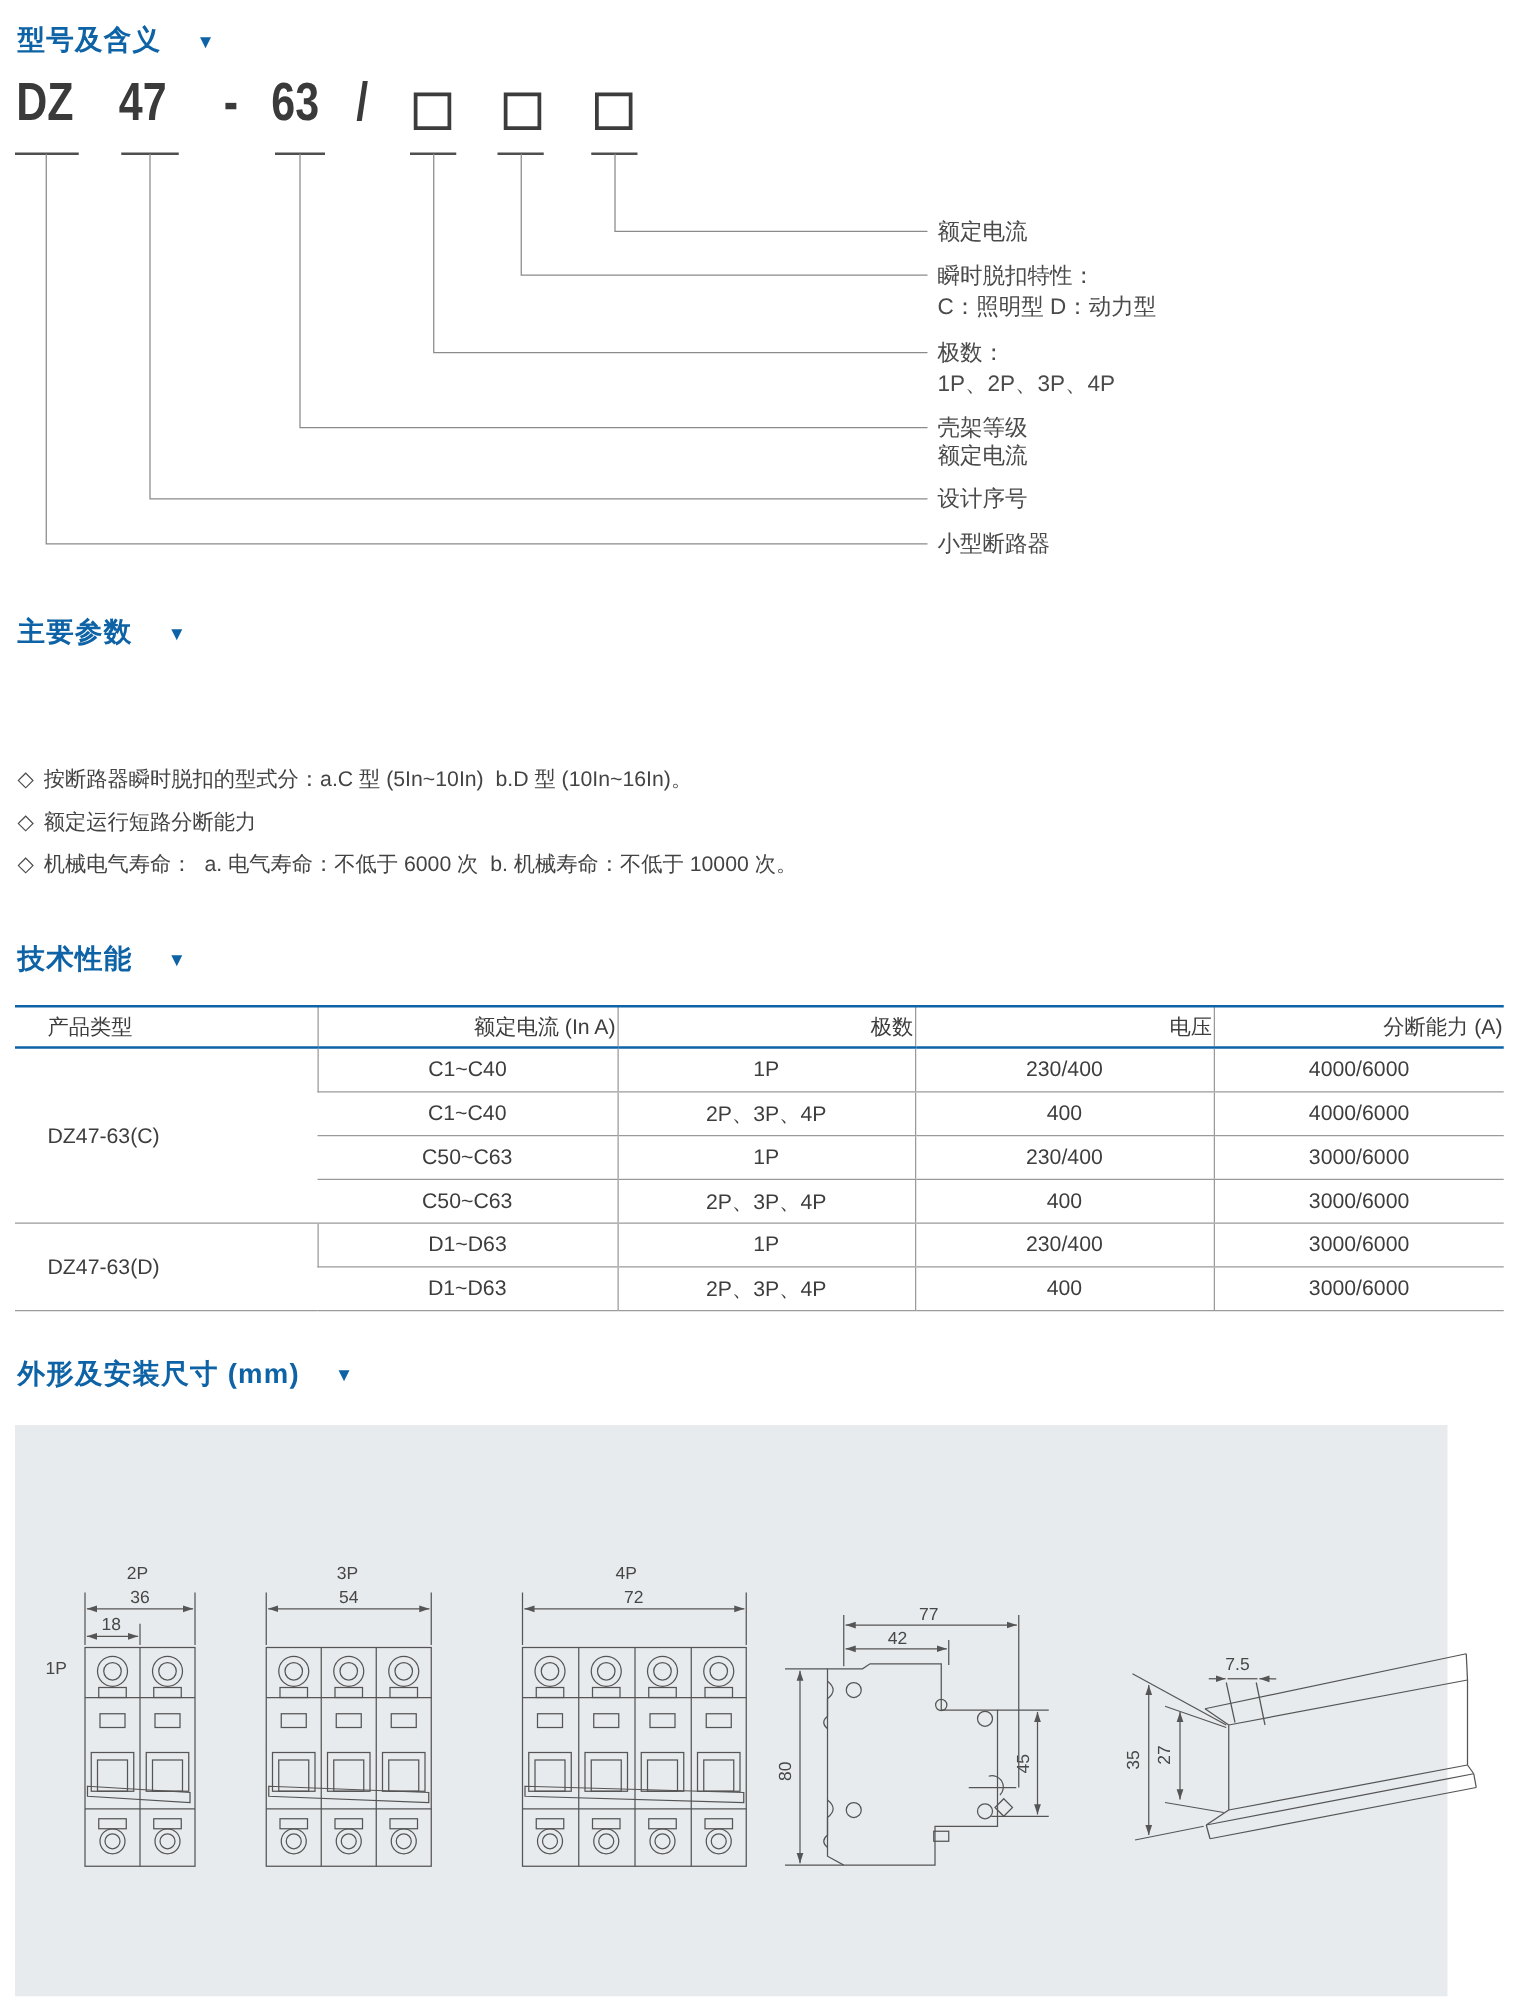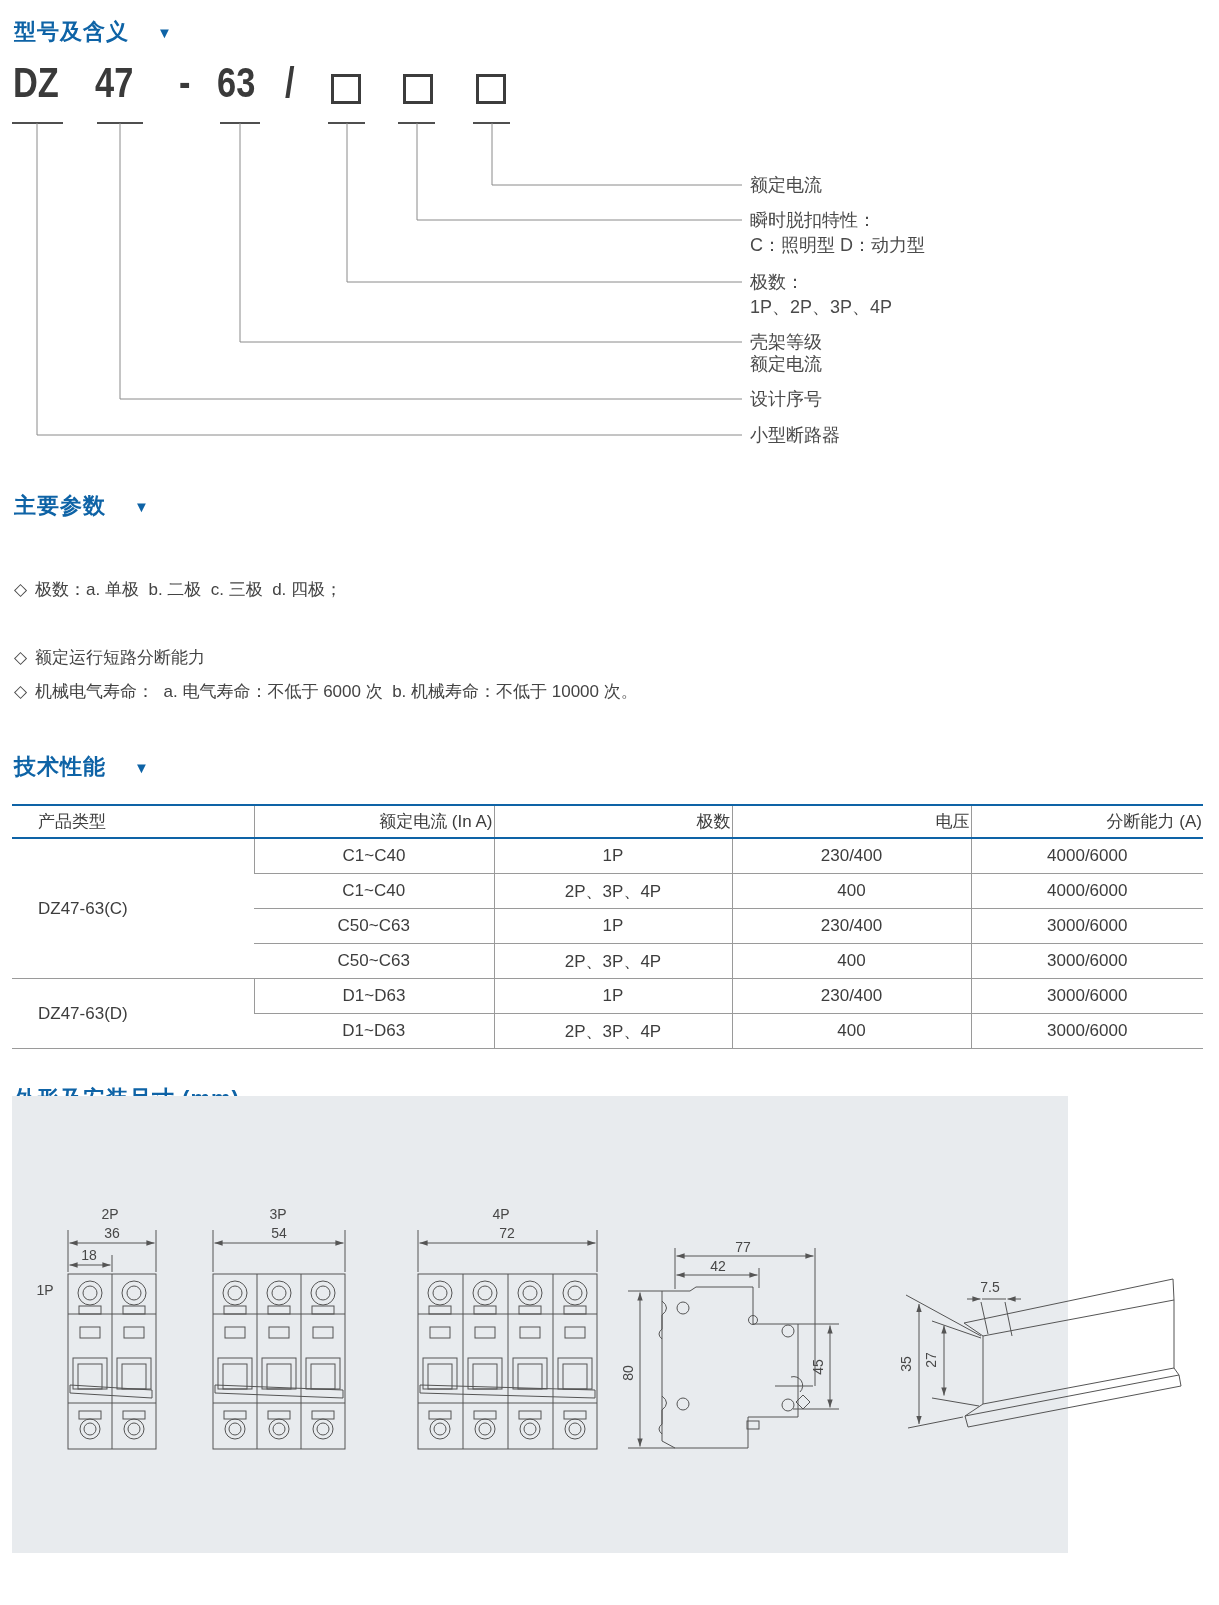--- a/index.html
+++ b/index.html
@@ -111,9 +111,6 @@
     <span>主要参数</span><span class="tri">▼</span>
   </div>
 
-  <div class="bullet-item" style="top:577px;">
-    <span class="diamond">◇</span><span class="bt">极数：a. 单极  b. 二极  c. 三极  d. 四极；</span>
-  </div>
   <div class="bullet-item" style="top:645px;">
     <span class="diamond">◇</span><span class="bt">额定运行短路分断能力</span>
   </div>

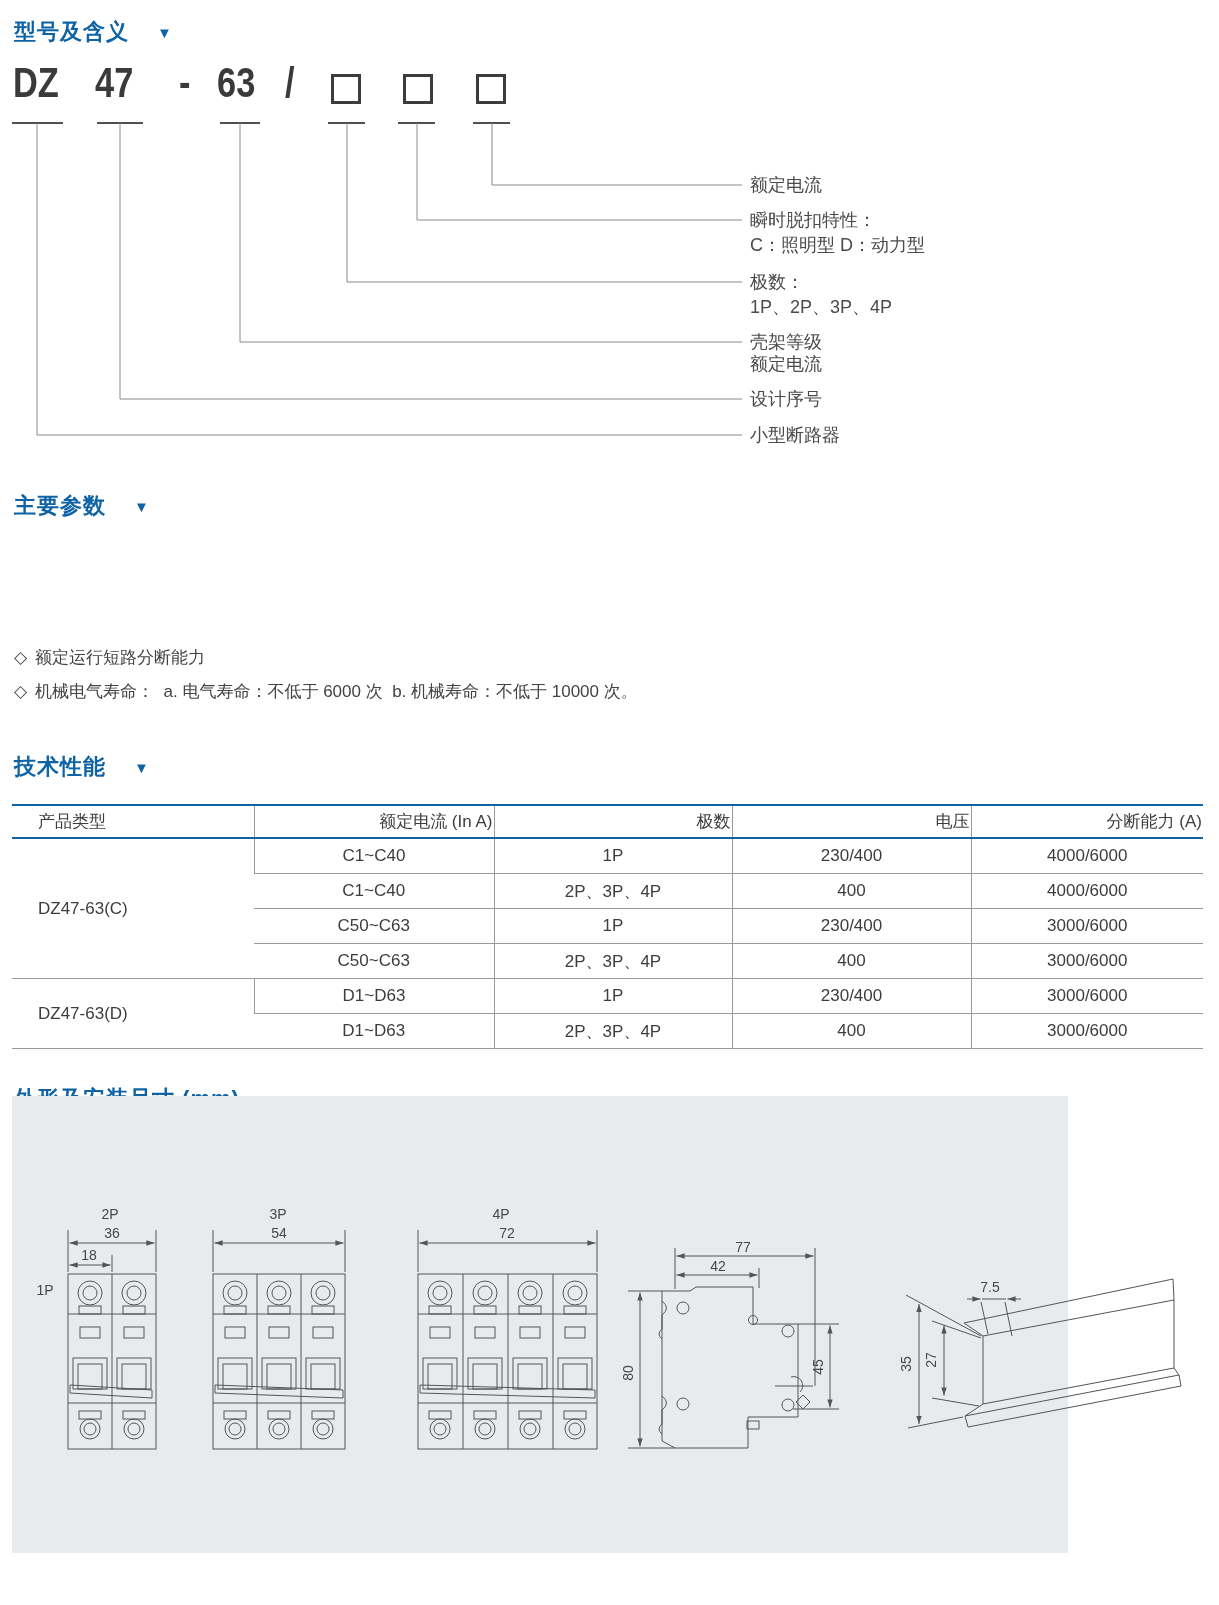--- a/index.html
+++ b/index.html
@@ -111,6 +111,9 @@
     <span>主要参数</span><span class="tri">▼</span>
   </div>
 
+  <div class="bullet-item" style="top:611px;">
+    <span class="diamond">◇</span><span class="bt">按断路器瞬时脱扣的型式分：a.C 型 (5In~10In)  b.D 型 (10In~16In)。</span>
+  </div>
   <div class="bullet-item" style="top:645px;">
     <span class="diamond">◇</span><span class="bt">额定运行短路分断能力</span>
   </div>

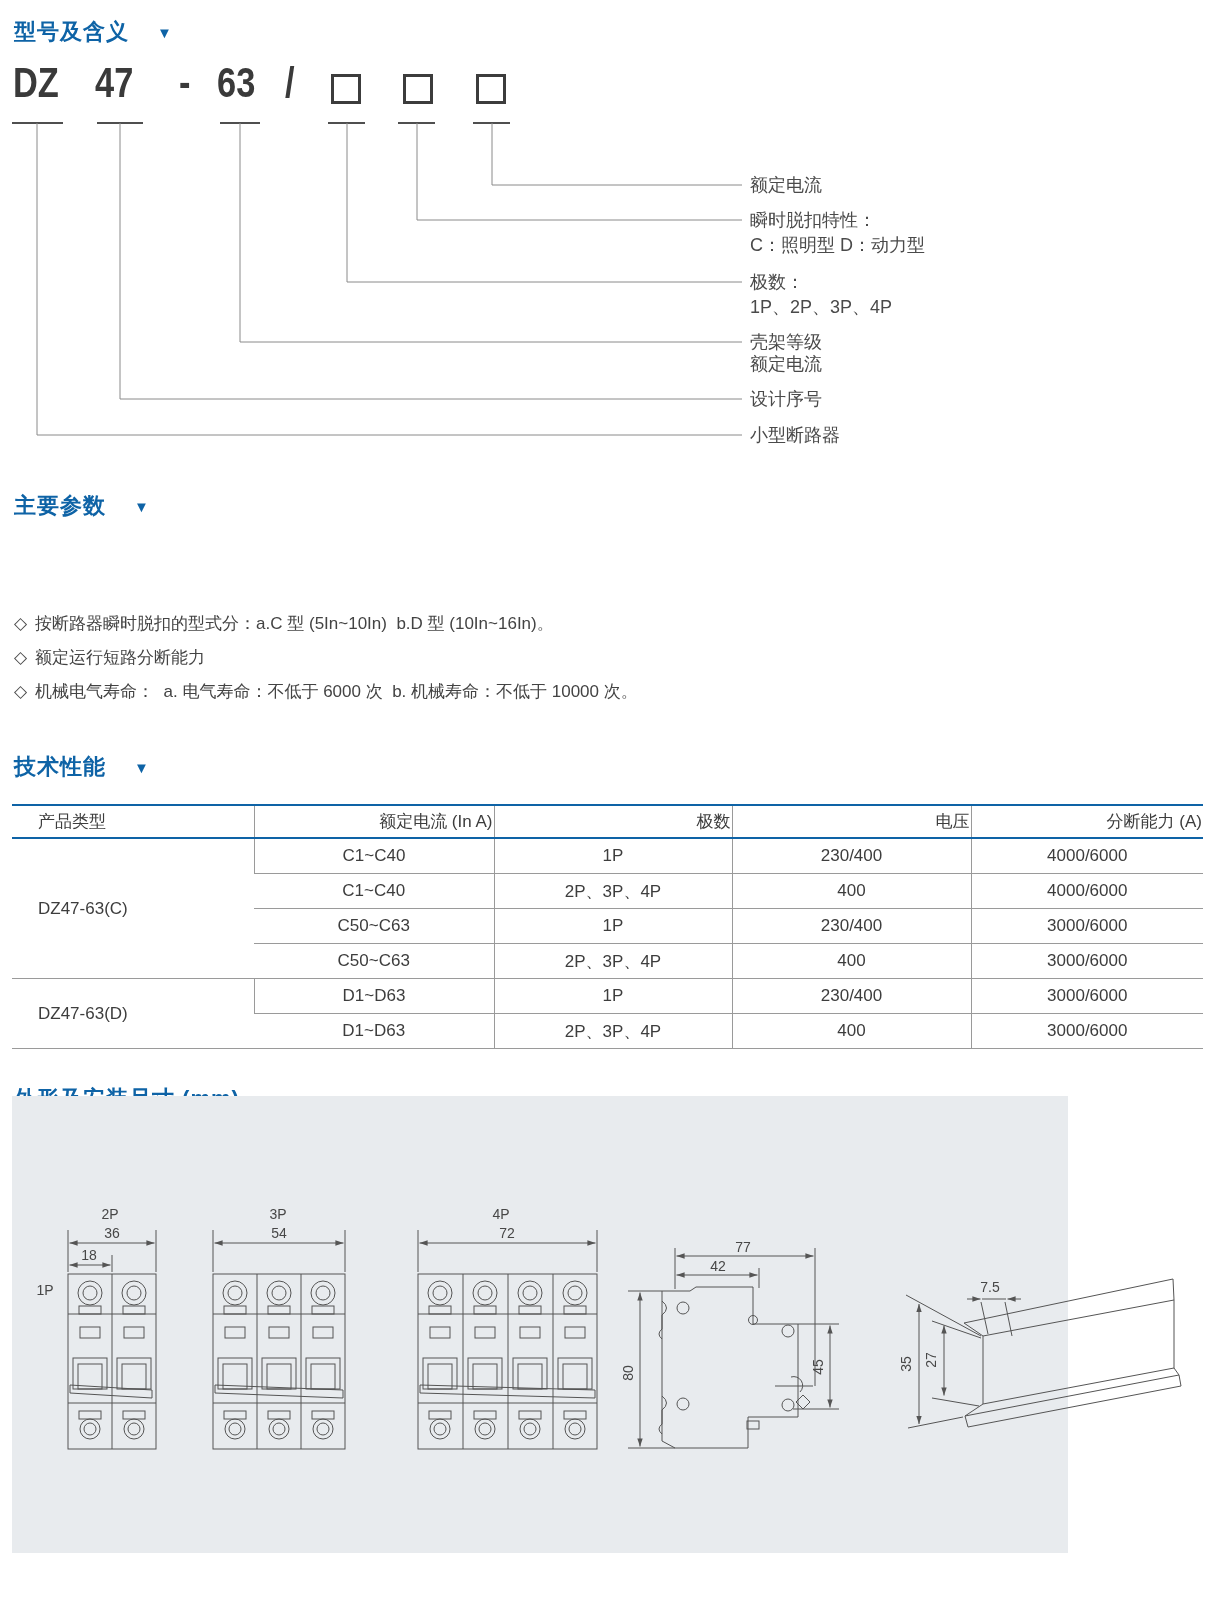--- a/index.html
+++ b/index.html
@@ -42,7 +42,7 @@
   table.perf .colL{text-align:left;padding-left:26px;}
 
   
-  .panel{position:absolute;left:12px;top:1096px;width:1056px;height:457px;background:var(--panel-bg);}
+  .panel{position:absolute;left:12px;top:1140px;width:1146px;height:457px;background:var(--panel-bg);}
   #drawings{position:absolute;left:0;top:0;}
   #drawings text{font-family:"Liberation Sans","DejaVu Sans",sans-serif;font-size:14px;fill:#474747;stroke:none;}
   #drawings .ln{stroke:var(--line);stroke-width:1;fill:none;}

